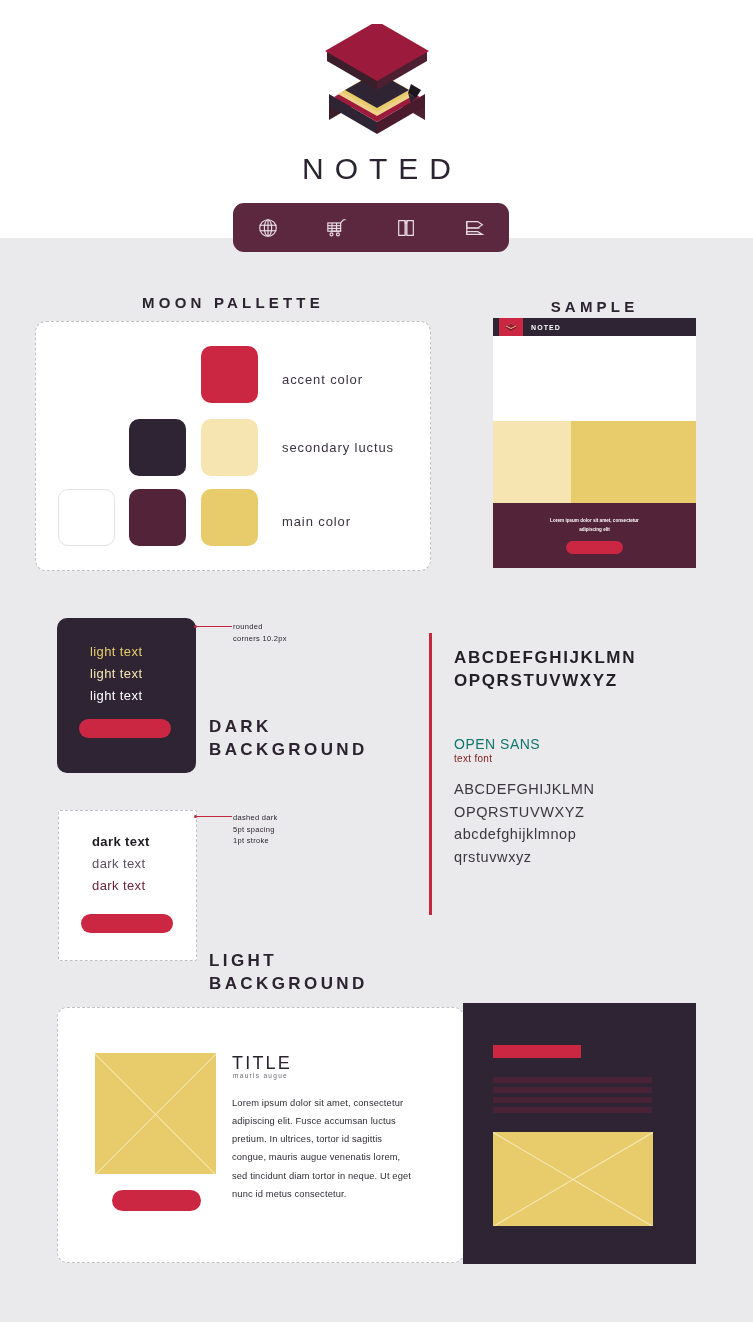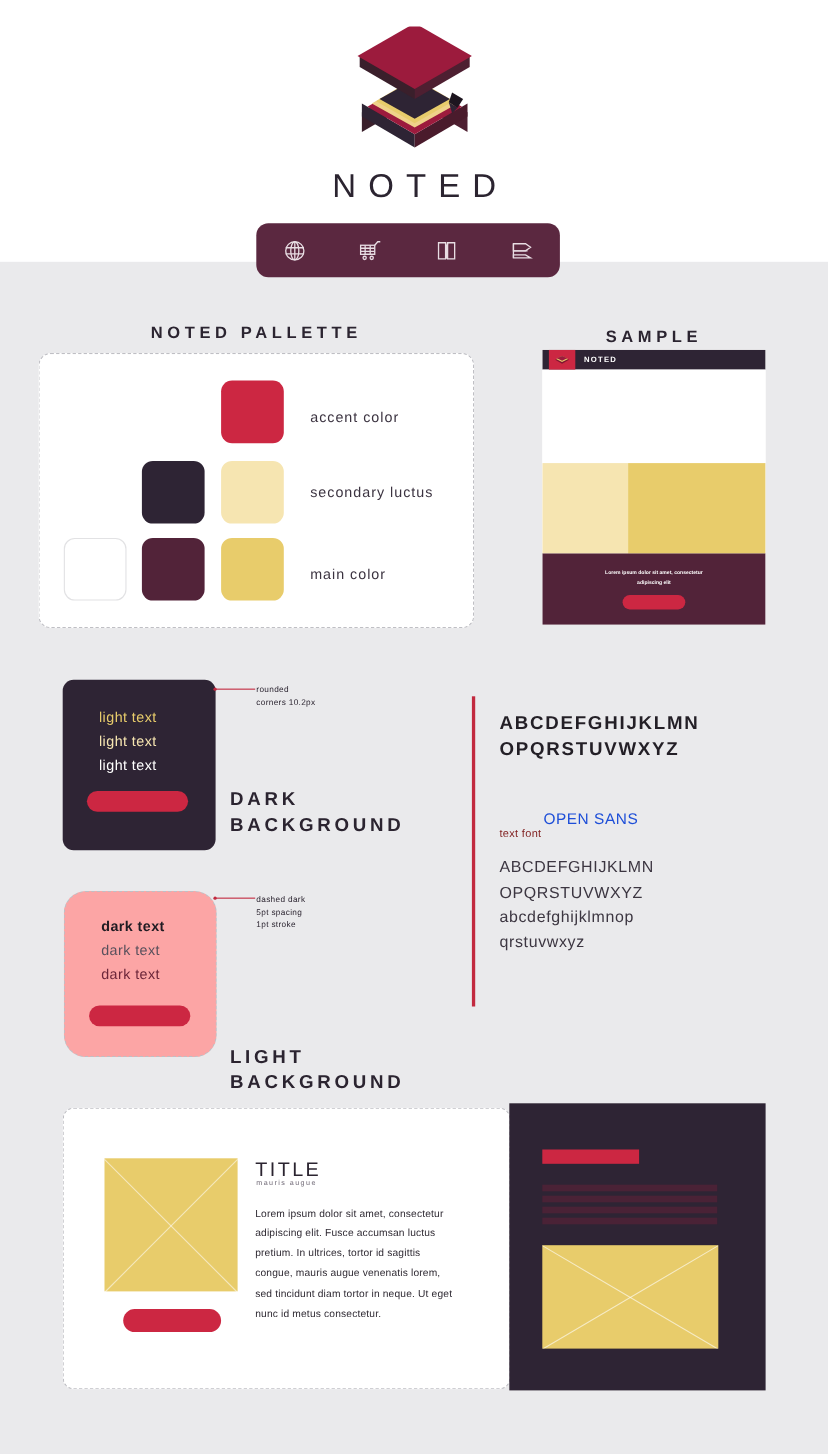--- a/index.html
+++ b/index.html
@@ -262,7 +262,7 @@
     </div>
   </div>
 
-  <div class="sec-title cp">NOTED PALLETTE</div>
+  <div class="sec-title cp">MOON PALLETTE</div>
   <div class="palette-card">
     <div class="sw sw-accent"></div>
     <div class="sw sw-dark"></div>

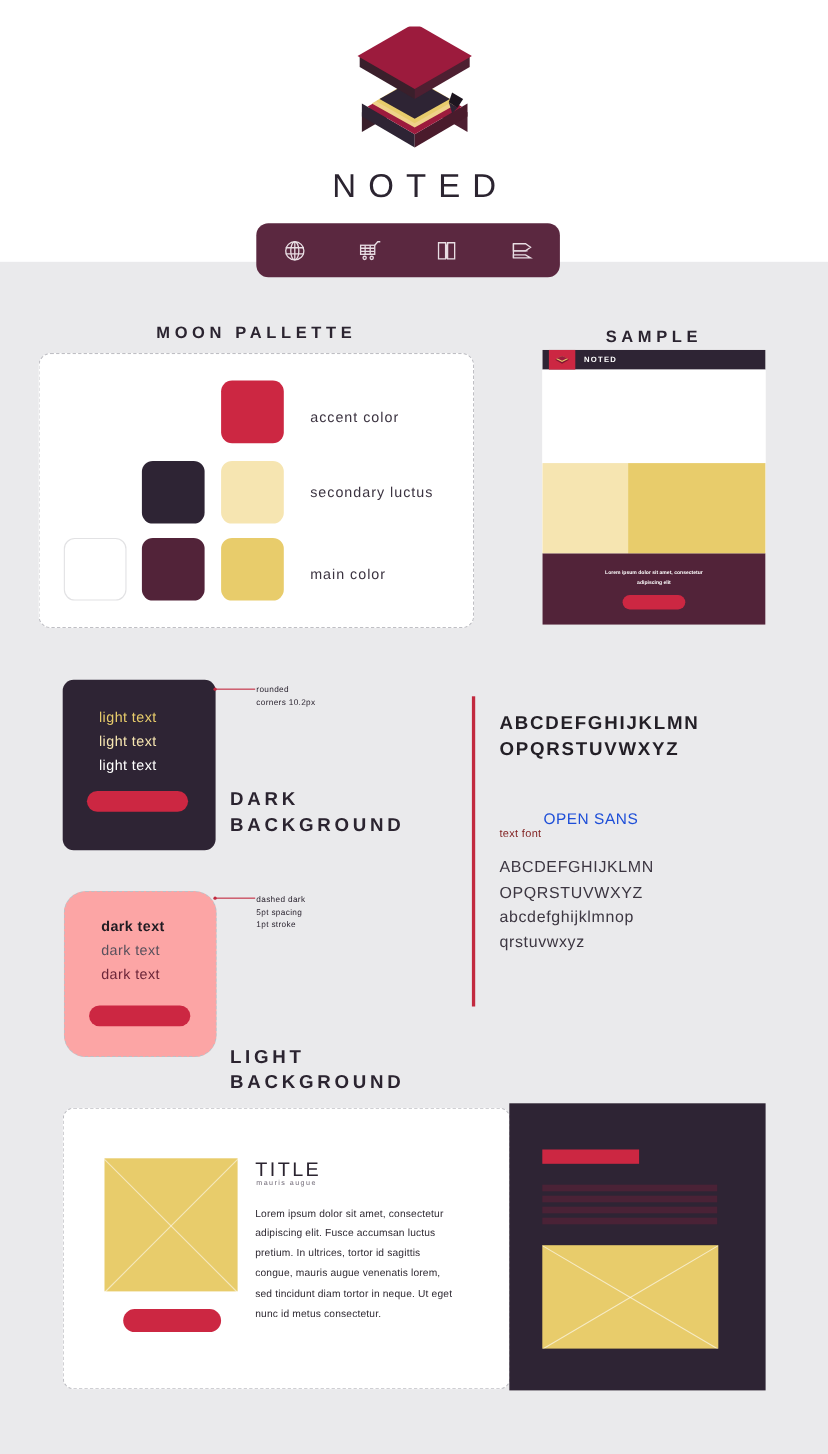--- a/index.html
+++ b/index.html
@@ -138,7 +138,7 @@
   .type-inner { position: absolute; left: 25px; top: 0; width: 275px; }
   .tf-name { font-size: 16px; font-weight: 700; letter-spacing: 2.6px; color: #231f26; line-height: 1.42; }
   .tf-alpha { margin-top: 13px; font-size: 17px; font-weight: 700; letter-spacing: 1.6px; color: #231f26; line-height: 1.38; }
-  .bf-name { margin-top: 42px; font-size: 14px; letter-spacing: 0.5px; color: #1d4ed8; line-height: 1.3; margin-left: 40px; }
+  .bf-name { margin-top: 42px; font-size: 14px; letter-spacing: 0.5px; color: #0f766e; line-height: 1.3; }
   .bf-sub { font-size: 10px; letter-spacing: 0.3px; color: #7f1d1d; }
   .bf-alpha { margin-top: 14px; font-size: 14.5px; letter-spacing: 0.6px; color: #3c3641; line-height: 1.55; }
 

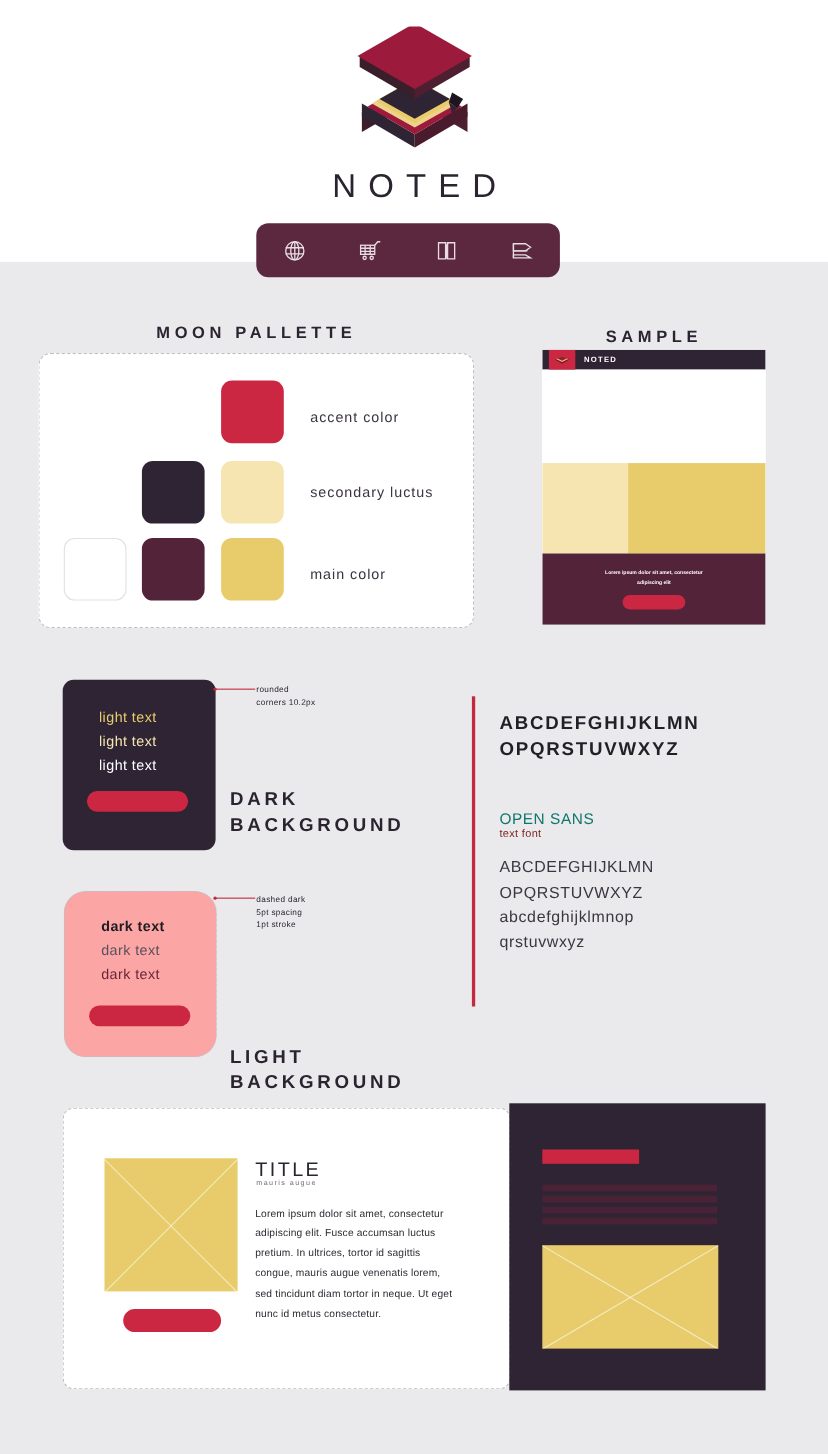--- a/index.html
+++ b/index.html
@@ -103,7 +103,7 @@
   
   .light-card {
     position: absolute; left: 58px; top: 810px; width: 139px; height: 151px;
-    background: #fca5a5; border-radius: 20px; border: 1px dashed #bfbfc4;
+    background: #ffffff; border-radius: 2px; border: 1px dashed #bfbfc4;
   }
   .light-card .t { position: absolute; left: 33px; font-size: 13px; letter-spacing: 0.4px; }
   .lt1 { top: 23px; color: #1f1b22; font-weight: 700; }

